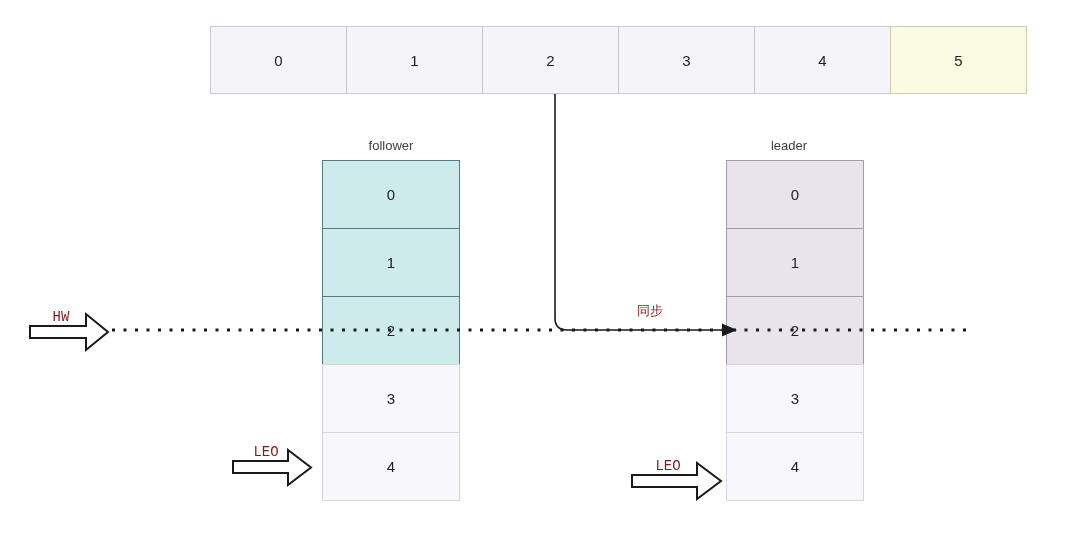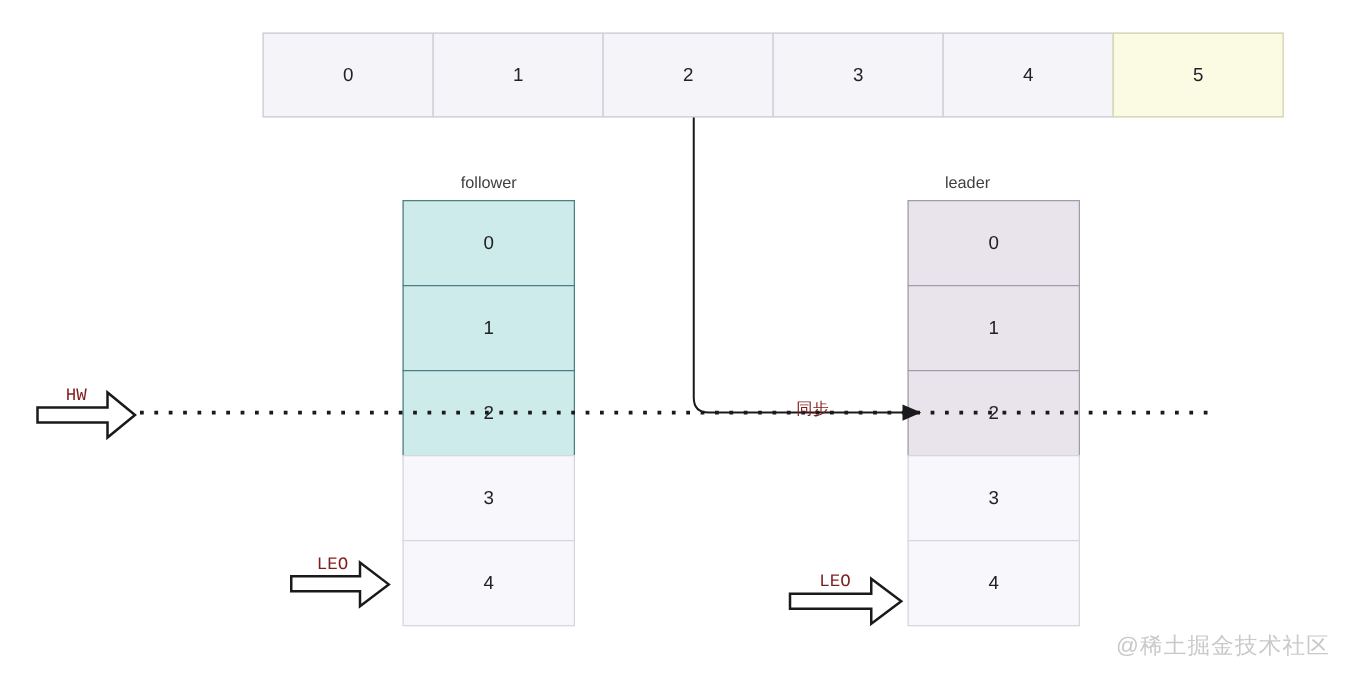--- a/index.html
+++ b/index.html
@@ -38,7 +38,7 @@
     font-size:13px; color:#404040;
   }
   .stack-title.follower-t { left:322px; }
-  .stack-title.leader-t  { left:705px; }
+  .stack-title.leader-t  { left:720px; }
 
   
   .overlay { position:absolute; left:0; top:0; pointer-events:none; }

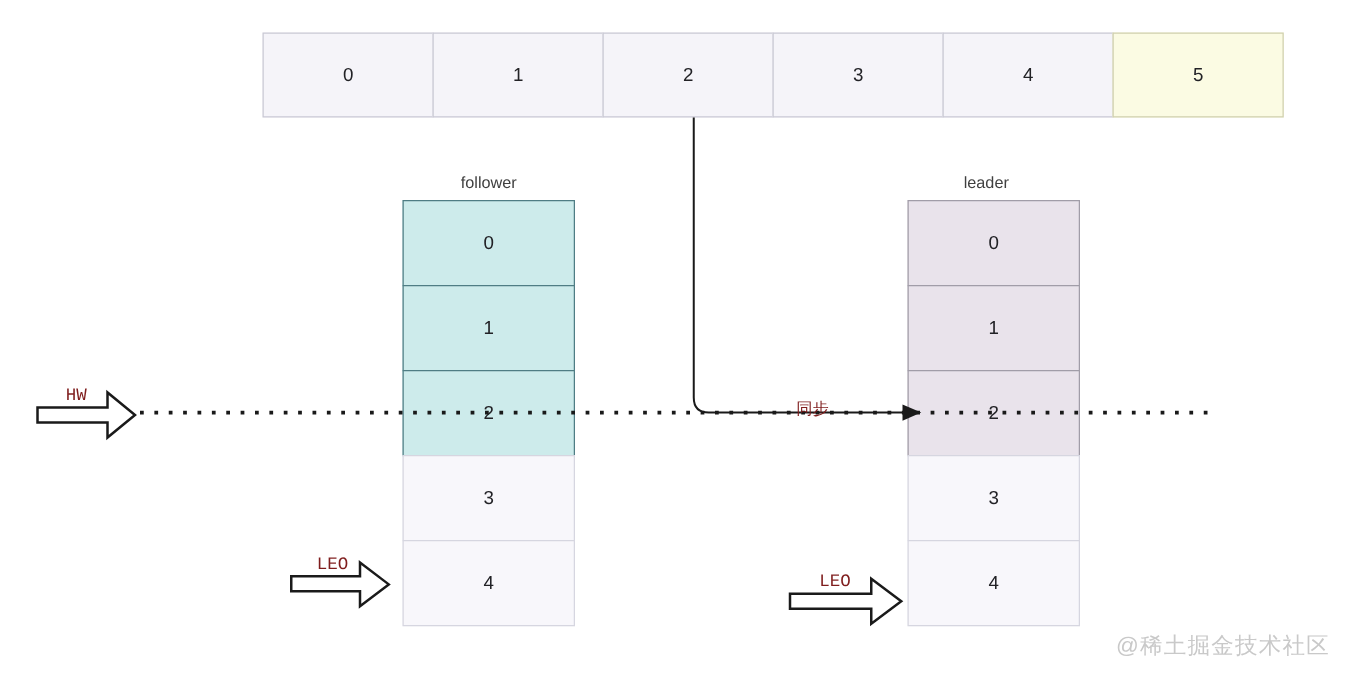--- a/index.html
+++ b/index.html
@@ -45,7 +45,7 @@
 
   .label { position:absolute; font-size:14px; color:#7f1d1d;font-family:Liberation Mono, monospace; }
   .label.hw    { left:34px;  top:309px; width:54px;  text-align:center; }
-  .label.sync  { left:600px; top:318px; width:100px; text-align:center; font-size:13px; }
+  .label.sync  { left:600px; top:302px; width:100px; text-align:center; font-size:13px; }
   .label.leo-f { left:238px; top:444px; width:56px;  text-align:center; }
   .label.leo-l { left:640px; top:458px; width:56px;  text-align:center; }
 

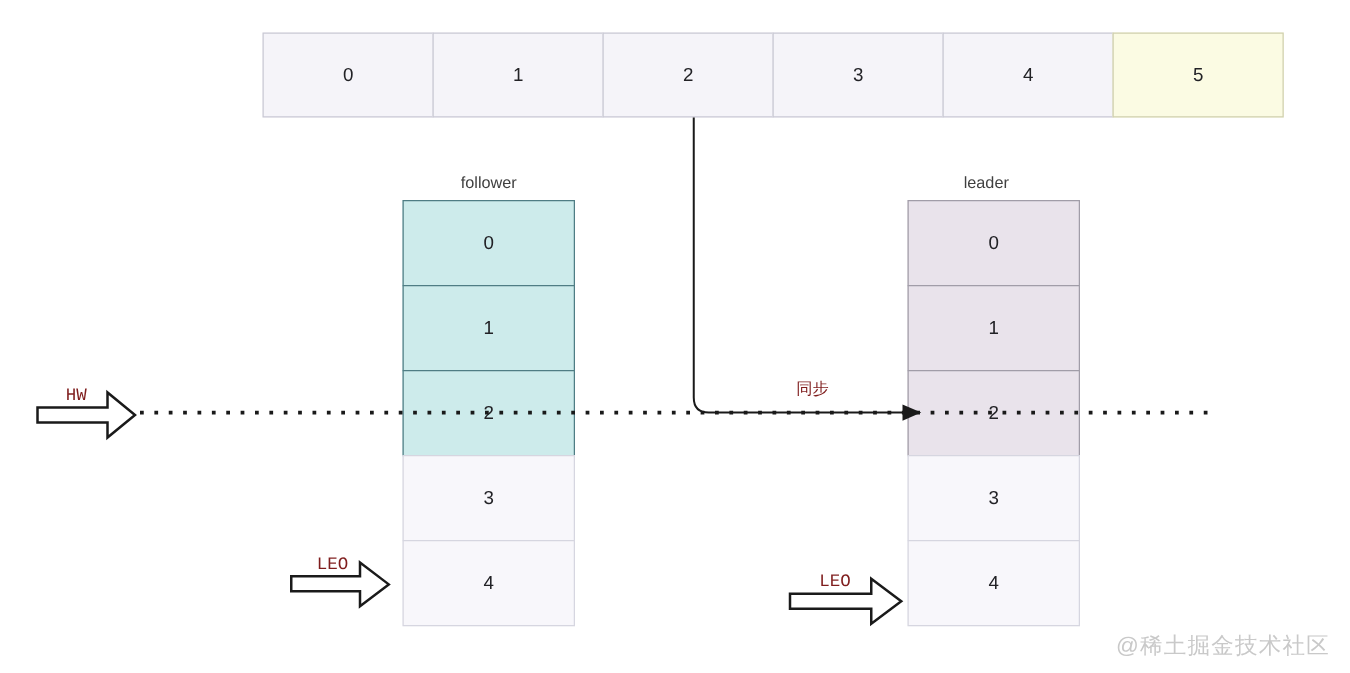--- a/index.html
+++ b/index.html
@@ -105,7 +105,6 @@
   <div class="label leo-f">LEO</div>
   <div class="label leo-l">LEO</div>
 
-  <div class="watermark">@稀土掘金技术社区</div>
 </div>
 
 </body></html>

